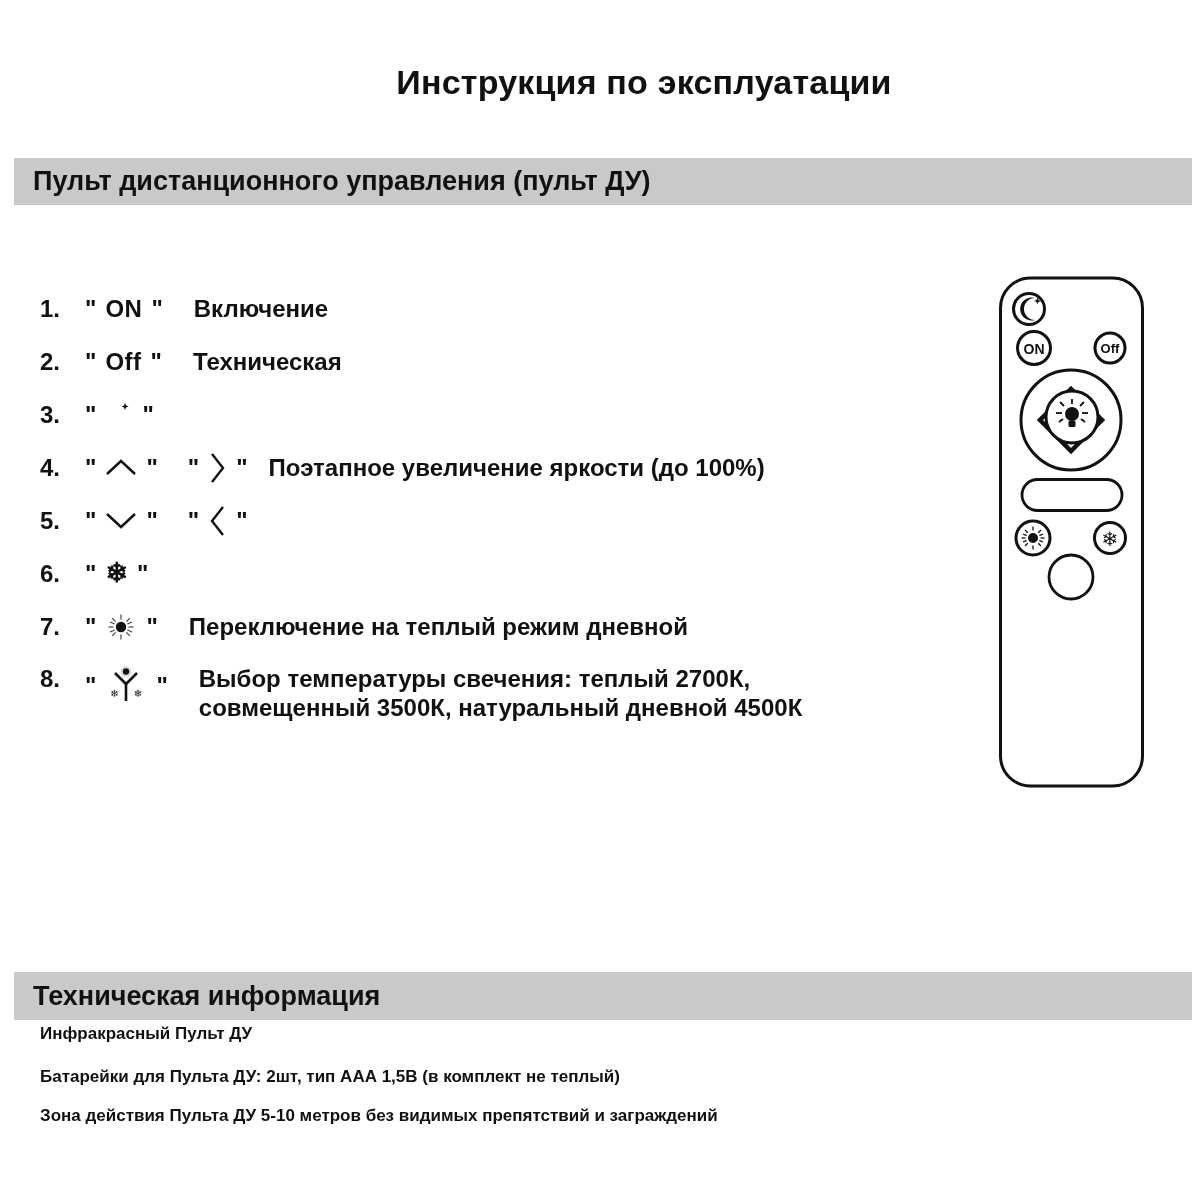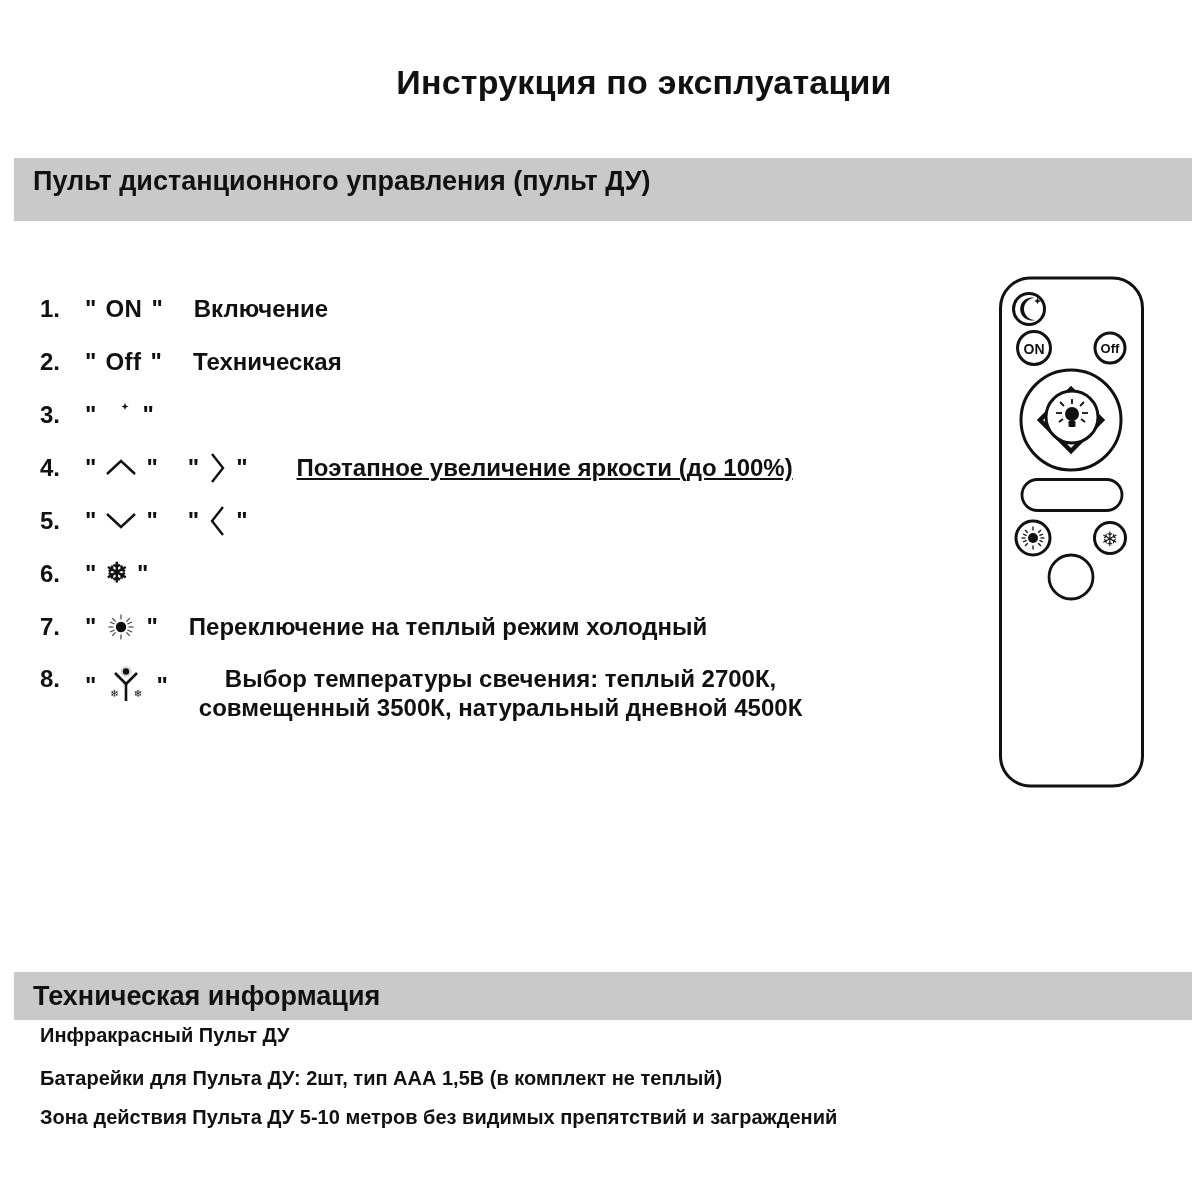--- a/index.html
+++ b/index.html
@@ -15,7 +15,7 @@
     position:absolute;left:14px;width:1178px;background:#c9c9c9;
     font-size:27px;font-weight:bold;box-sizing:border-box;padding-left:19px;
   }
-  #bar-remote{top:158px;height:63px;line-height:47px;}
+  #bar-remote{top:158px;height:47px;line-height:47px;}
   #bar-tech{top:941px;height:48px;line-height:48px;margin-top:31px;}
   #feature-list{position:absolute;left:40px;top:282px;width:930px;}
   .feat-row{display:flex;align-items:center;height:53px;font-size:24px;font-weight:bold;}

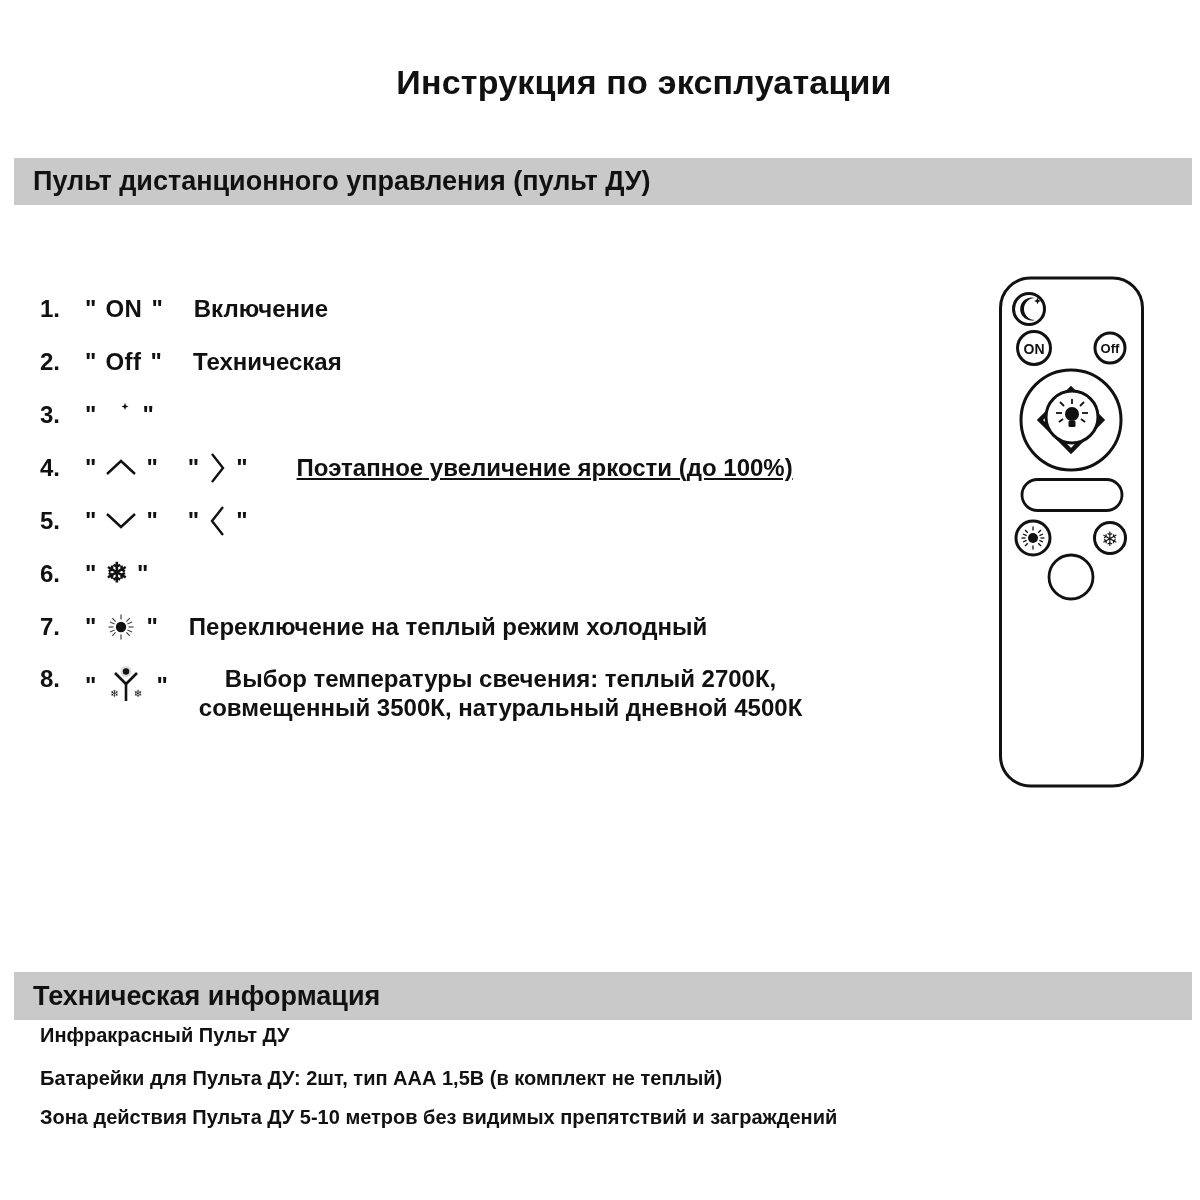--- a/index.html
+++ b/index.html
@@ -24,7 +24,7 @@
   .seg{display:inline-flex;align-items:center;margin-right:12px;}
   .q{margin:0 9px;}
   .seg .sym-text{letter-spacing:.5px;}
-  .feat-label{margin-left:10px;line-height:29px;white-space:nowrap;text-align:center;}
+  .feat-label{margin-left:10px;line-height:29px;white-space:nowrap;}
   .feat-row.two-seg .feat-label{margin-left:28px;text-decoration:underline;}
   .glyph-snow{font-size:27px;line-height:27px;}
   .icon-wrap{display:inline-flex;align-items:center;}

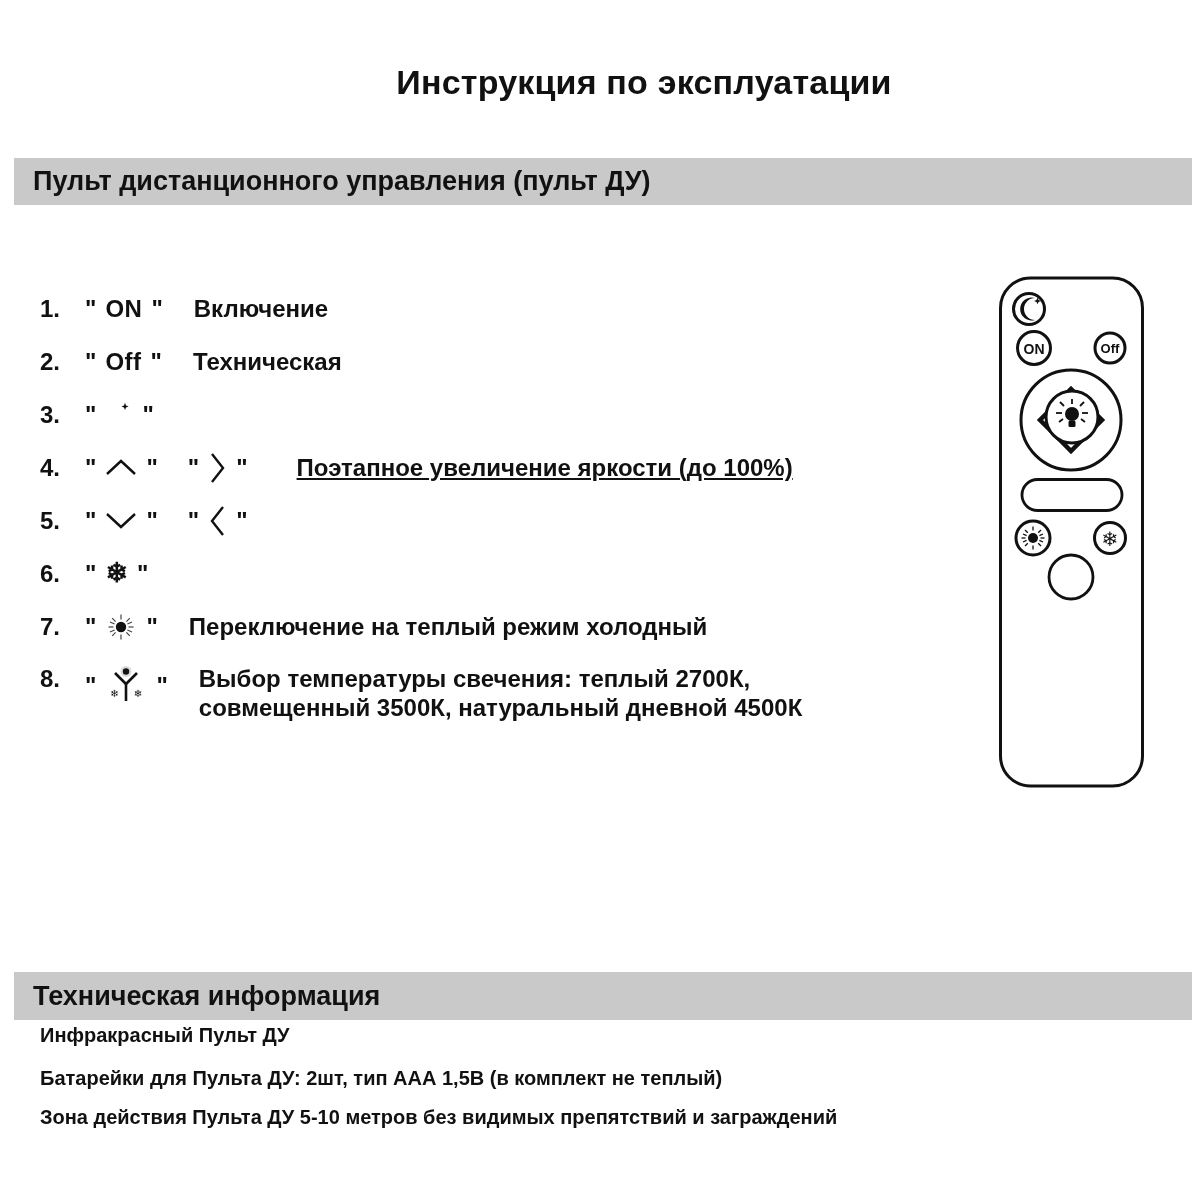--- a/index.html
+++ b/index.html
@@ -25,7 +25,7 @@
   .q{margin:0 9px;}
   .seg .sym-text{letter-spacing:.5px;}
   .feat-label{margin-left:10px;line-height:29px;white-space:nowrap;}
-  .feat-row.two-seg .feat-label{margin-left:28px;text-decoration:underline;}
+  .feat-row.two-seg .feat-label{margin-left:0;}
   .glyph-snow{font-size:27px;line-height:27px;}
   .icon-wrap{display:inline-flex;align-items:center;}
   .tall .feat-num,.tall .seg{margin-top:1px;}

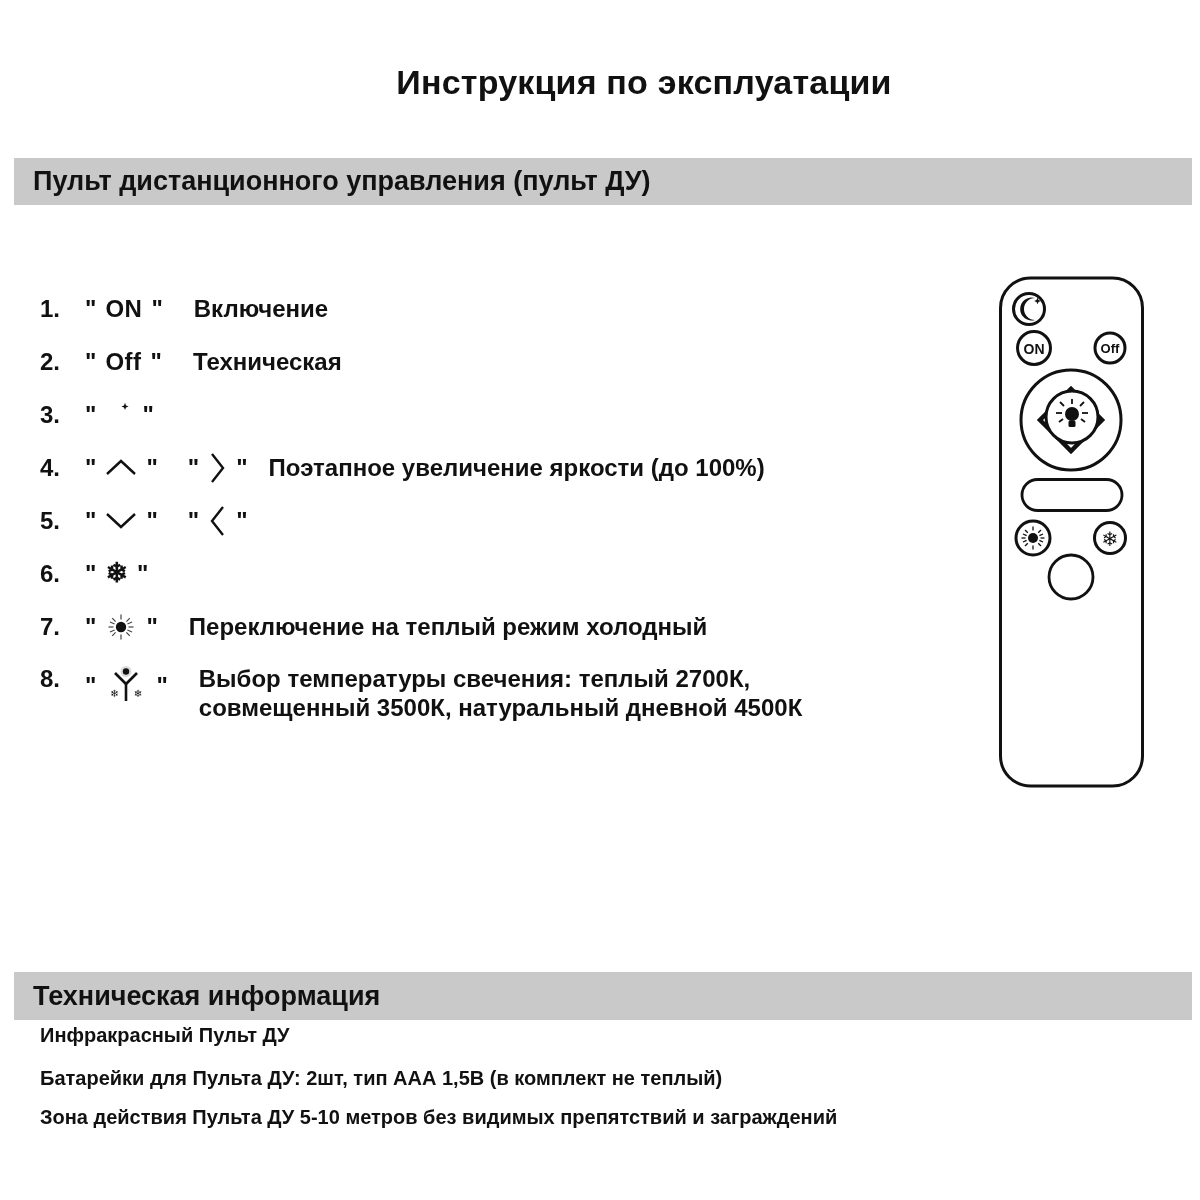--- a/index.html
+++ b/index.html
@@ -155,7 +155,7 @@
           </span>
           <span class="q">"</span>
         </span>
-        <span class="feat-label">Переключение на теплый режим холодный</span>
+        <span class="feat-label">Переключение на теплый режим дневной</span>
       </div>
       <div class="feat-row tall">
         <span class="feat-num">8.</span>

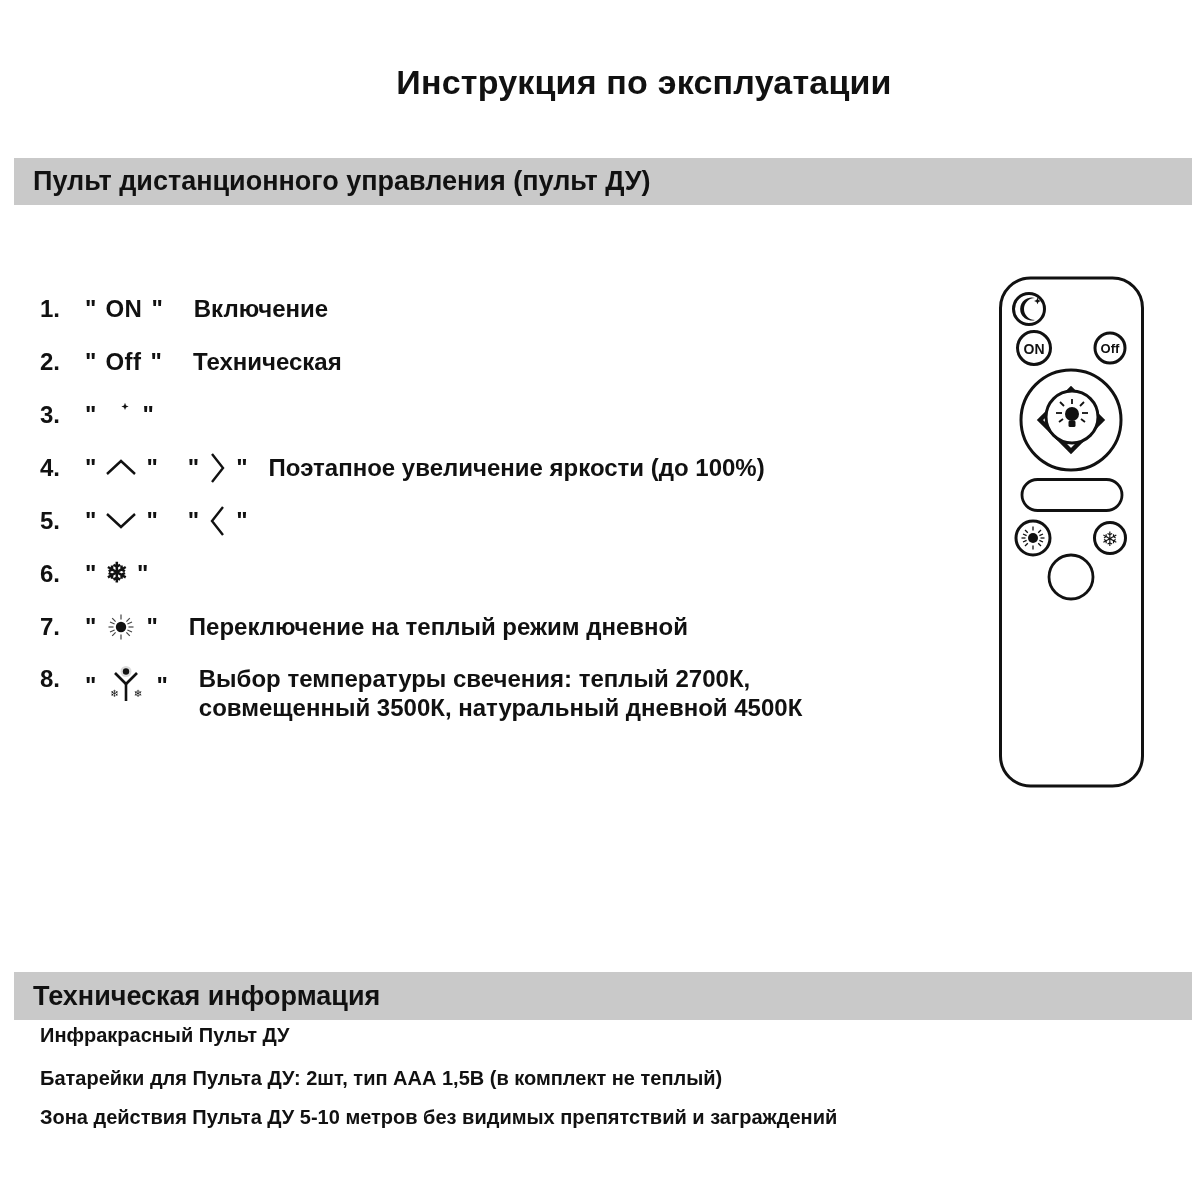--- a/index.html
+++ b/index.html
@@ -30,7 +30,7 @@
   .icon-wrap{display:inline-flex;align-items:center;}
   .tall .feat-num,.tall .seg{margin-top:1px;}
   #tech-lines div{
-    position:absolute;left:40px;font-size:20px;font-weight:bold;white-space:nowrap;
+    position:absolute;left:40px;font-size:17px;font-weight:bold;white-space:nowrap;
   }
   #tech-line-0{top:1024px;}
   #tech-line-1{top:1067px;}

